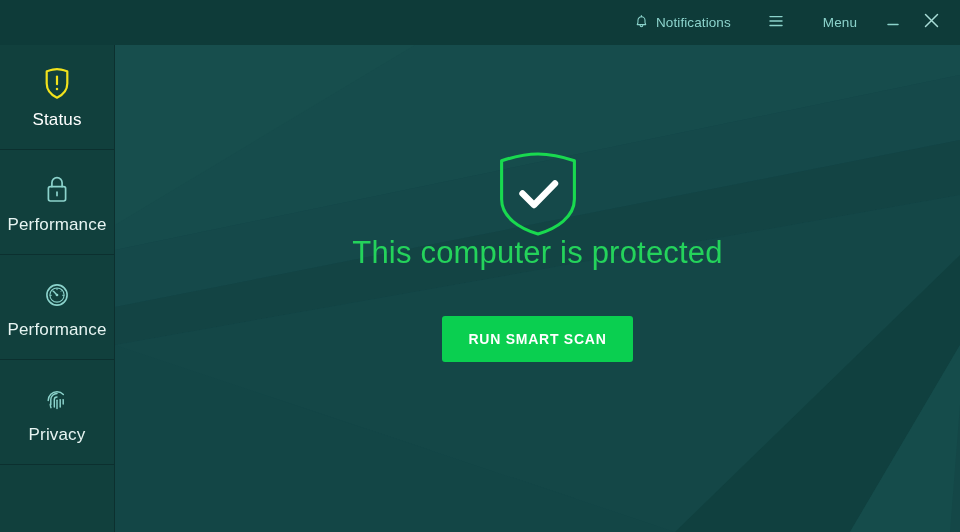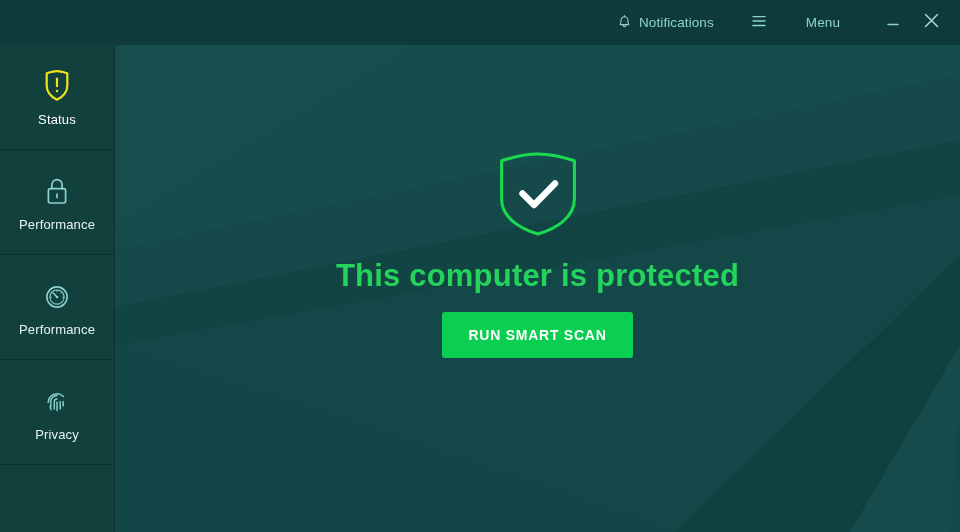--- a/index.html
+++ b/index.html
@@ -45,7 +45,7 @@
   }
   .tb-item .tb-label { letter-spacing: .1px; }
   .tb-gap-1 { margin-right: 26px; }
-  .tb-gap-2 { margin-right: 32px; gap: 40px; }
+  .tb-gap-2 { margin-right: 15px; gap: 40px; }
   .win-btn {
     width: 30px; height: 45px;
     display: flex; align-items: center; justify-content: center;

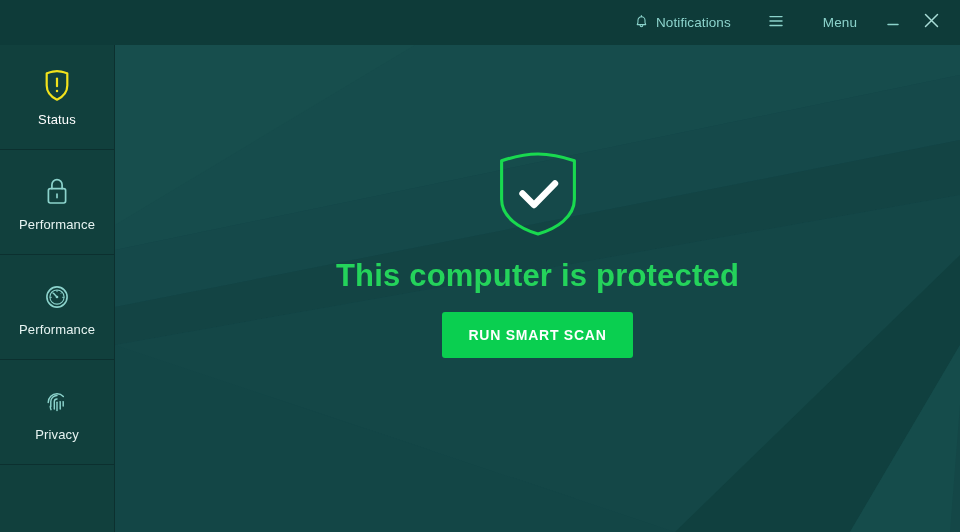--- a/index.html
+++ b/index.html
@@ -89,7 +89,7 @@
   .nav-icon { width: 34px; height: 36px; display: block; }
   .nav-label {
     color: #E7F4F2;
-    font-size: 13px;
+    font-size: 17px;
     letter-spacing: .15px;
     line-height: 1;
   }

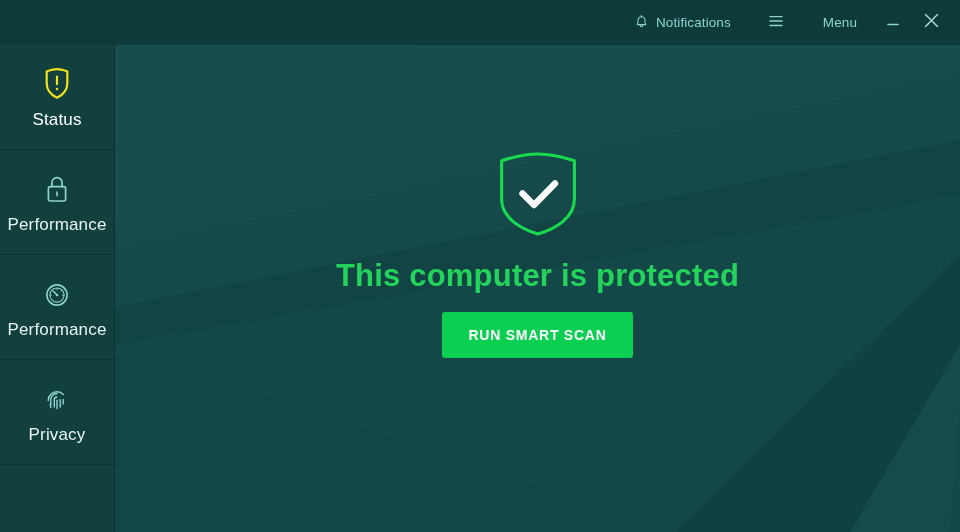--- a/index.html
+++ b/index.html
@@ -119,10 +119,9 @@
   }
   .status-shield { width: 80px; height: 86px; display: block; }
   .status-headline {
-    margin-top: 23px;
     color: #24D35B;
     font-size: 31px;
-    font-weight: 700;
+    font-weight: 400;
     letter-spacing: .2px;
     line-height: 1;
     white-space: nowrap;

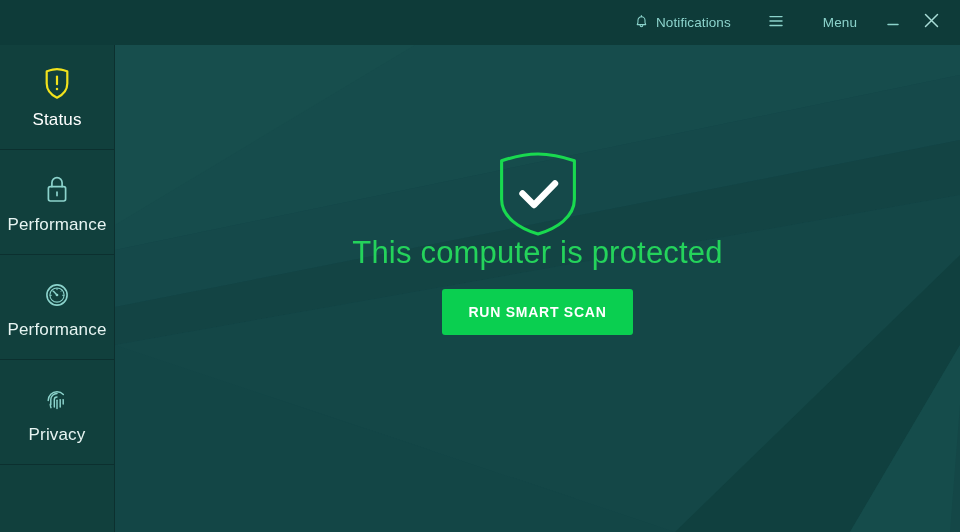--- a/index.html
+++ b/index.html
@@ -127,7 +127,7 @@
     white-space: nowrap;
   }
   .scan-button {
-    margin-top: 21px;
+    margin-top: 48px;
     background: #0ACF50;
     color: #FFFFFF;
     border: none;

